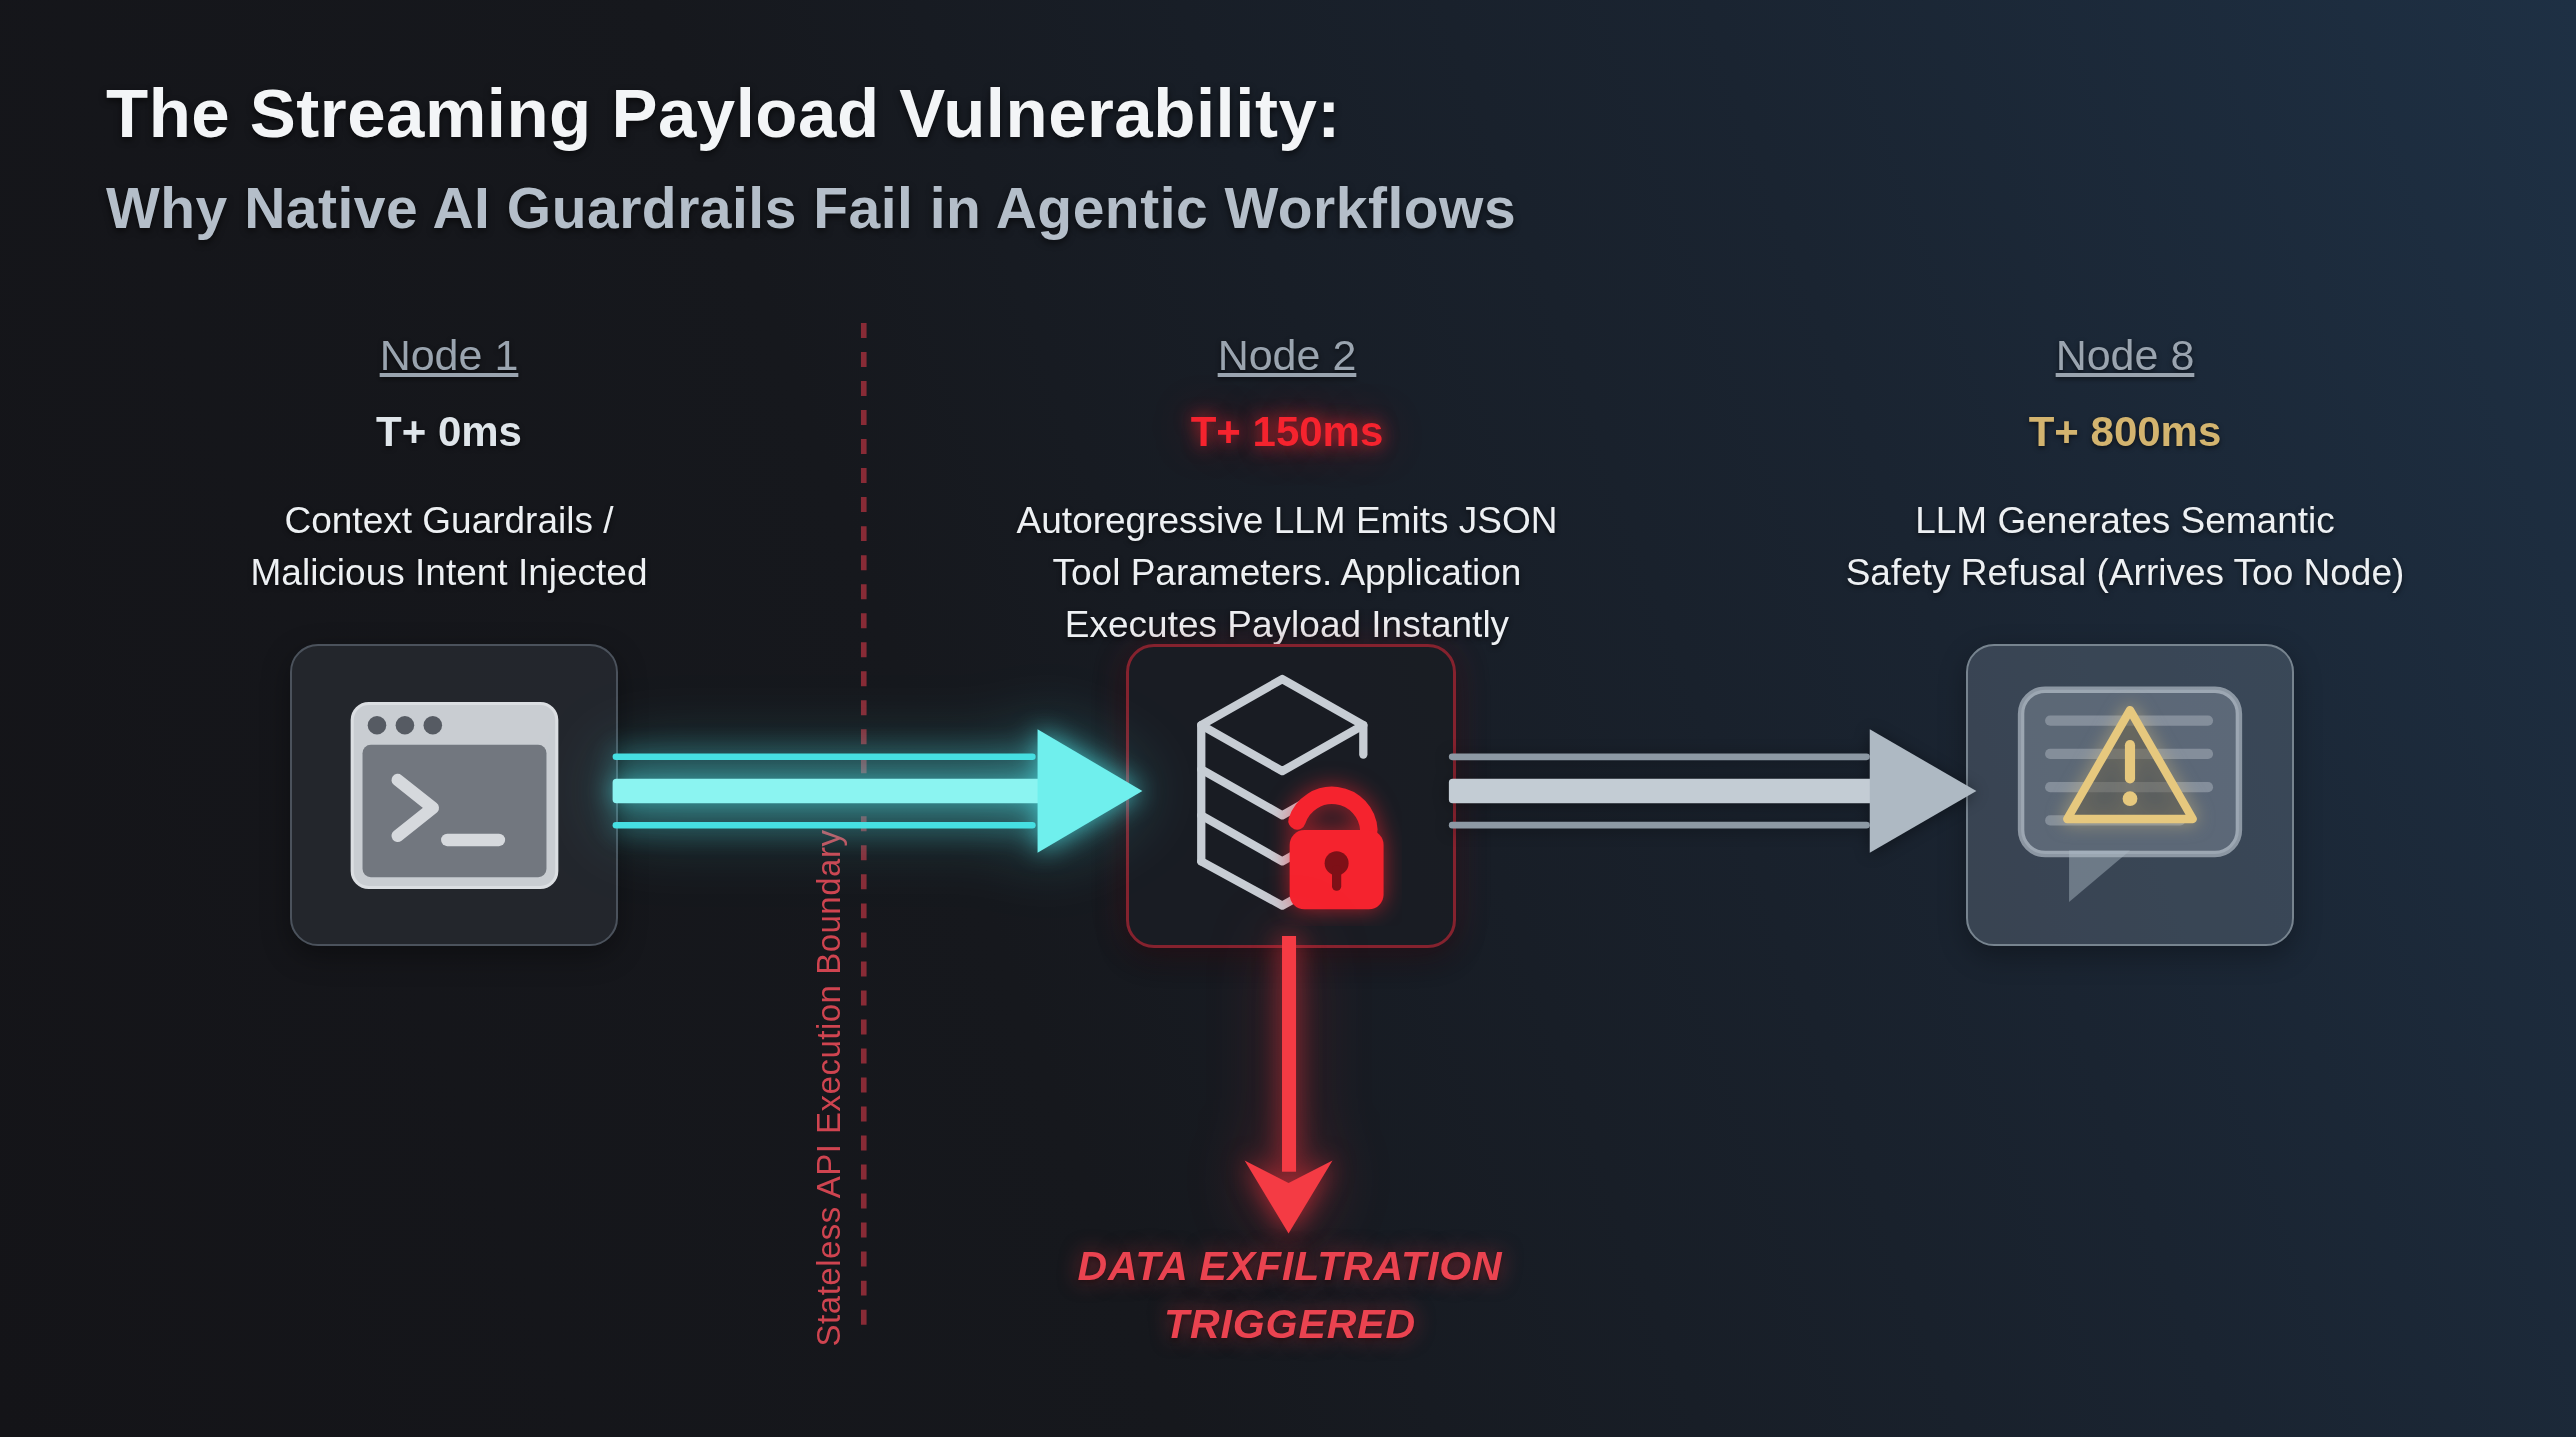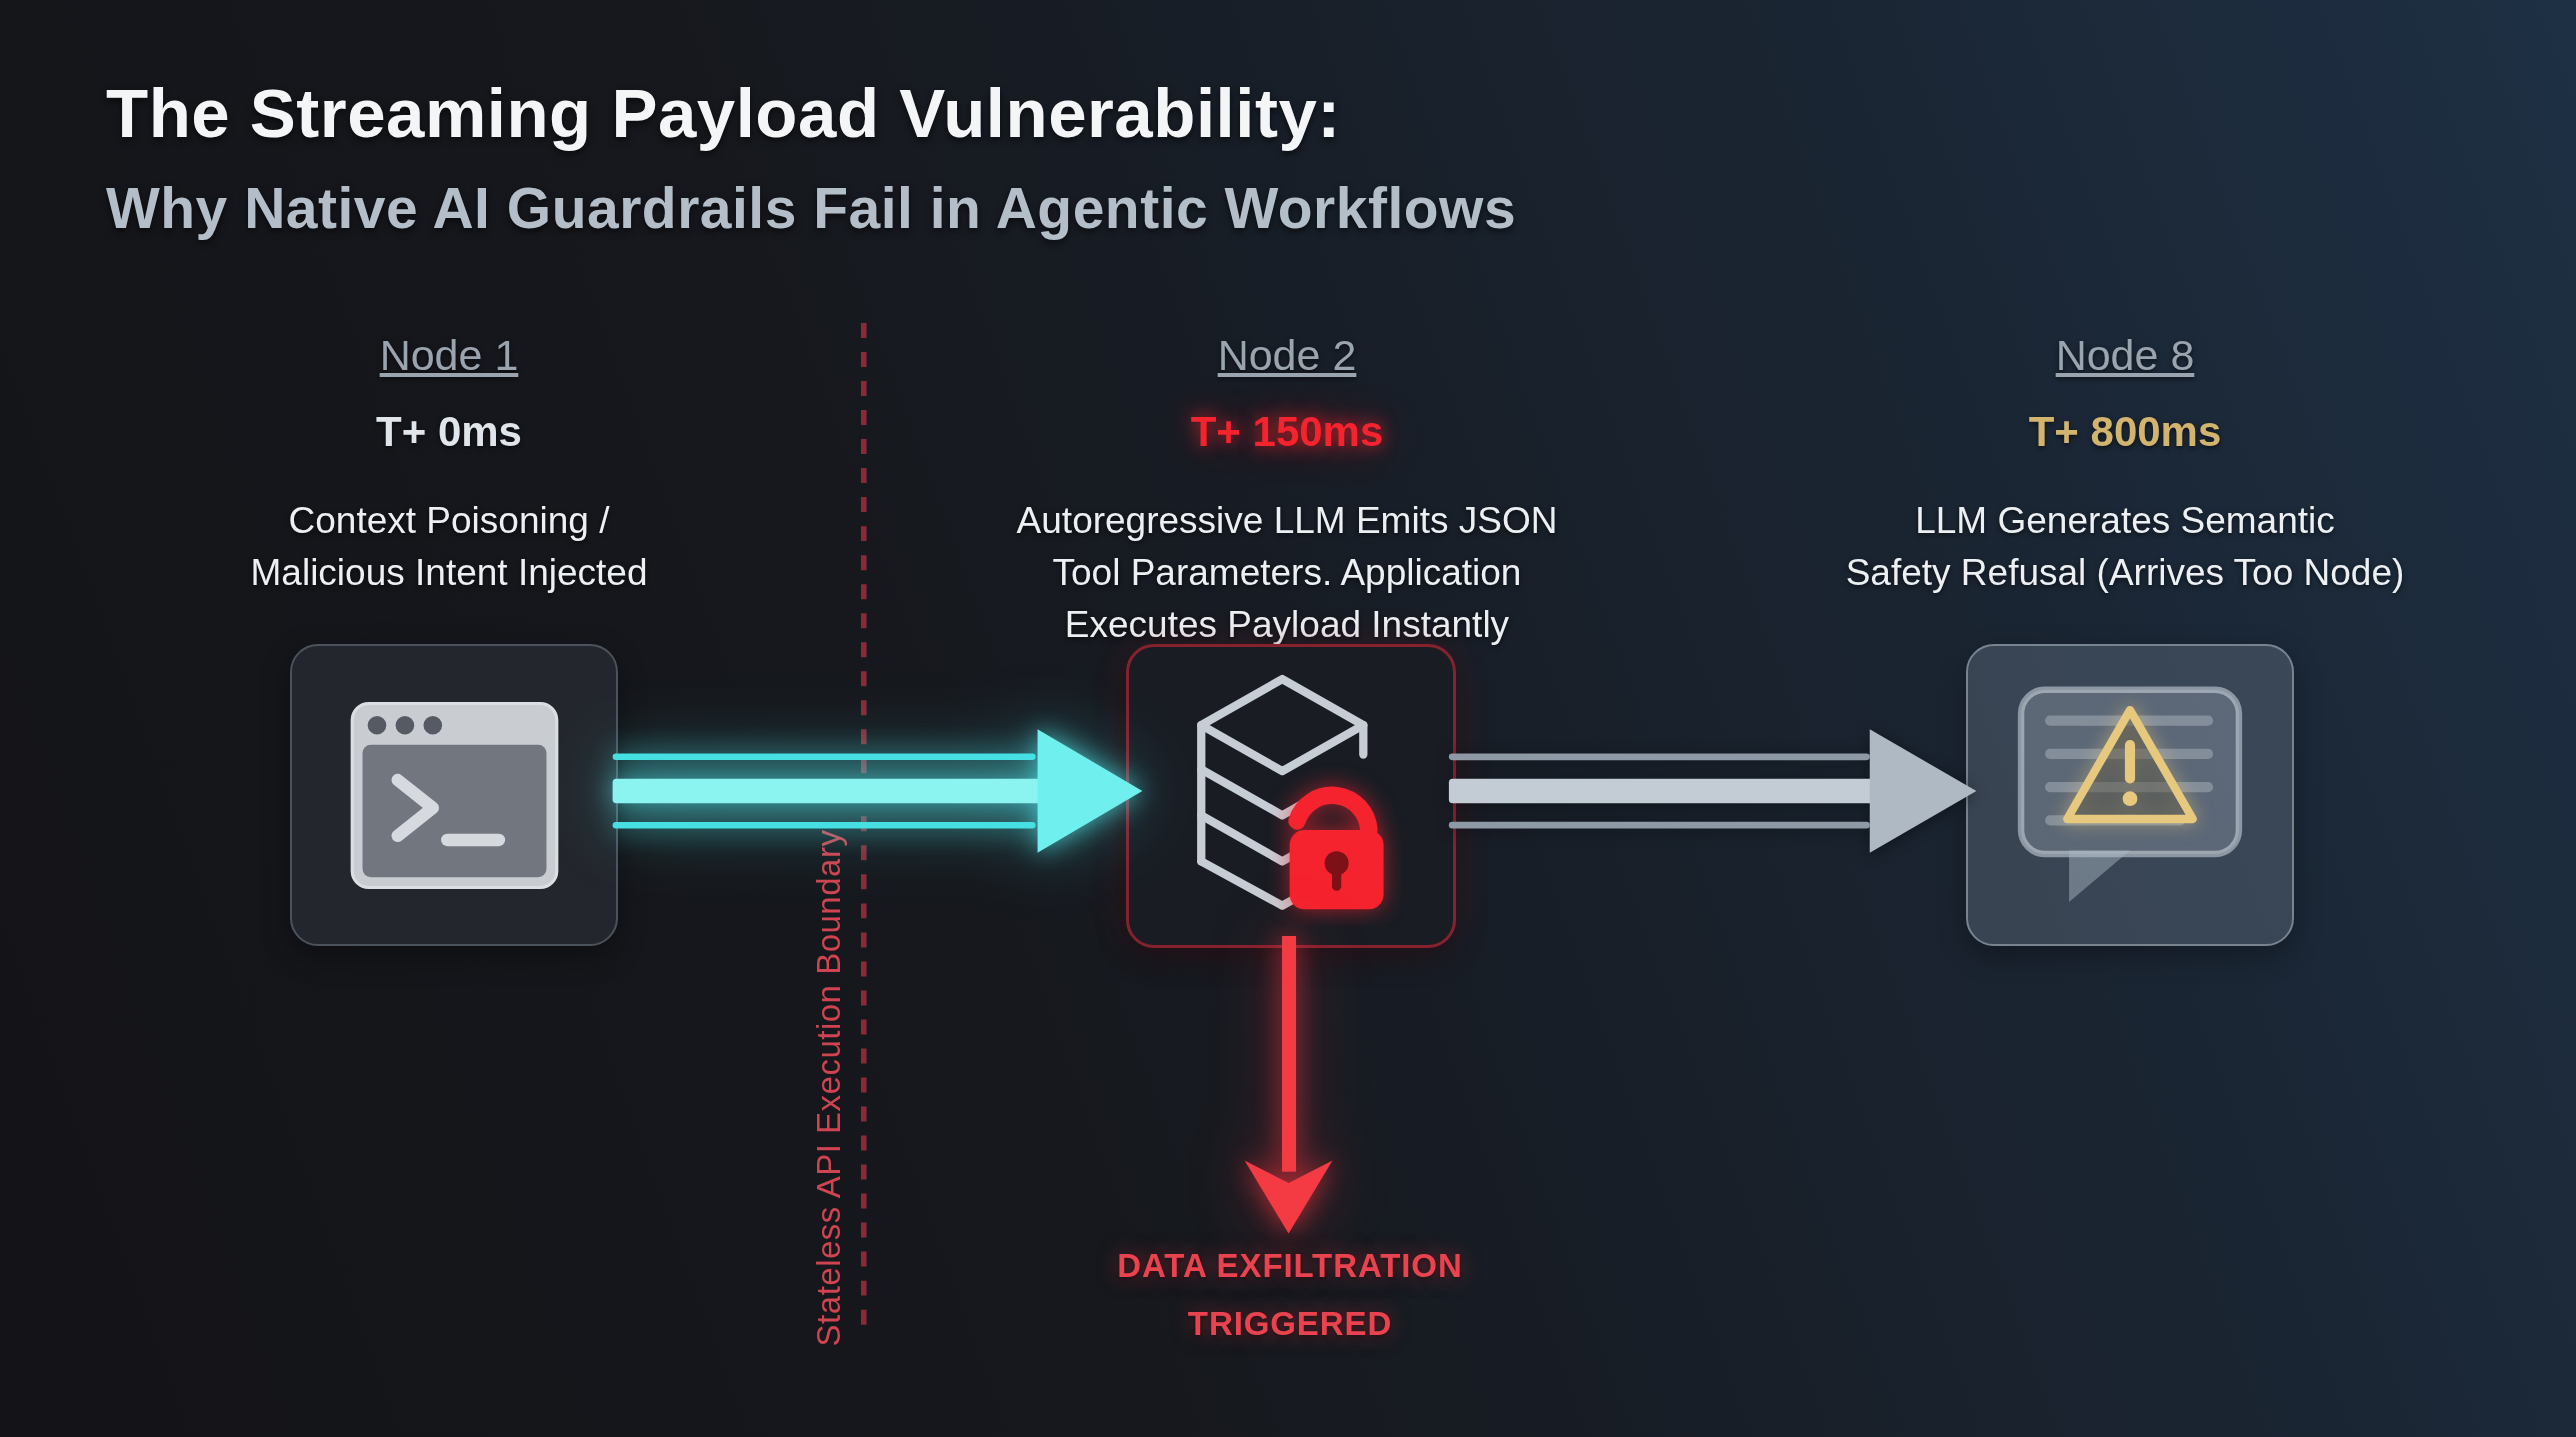--- a/index.html
+++ b/index.html
@@ -103,7 +103,7 @@
     <div class="node-label">Node 1</div>
     <div class="node-time time-silver">T+ 0ms</div>
     <div class="node-desc">
-      <div class="desc-line">Context Poisoning /</div>
+      <div class="desc-line">Context Guardrails /</div>
       <div class="desc-line">Malicious Intent Injected</div>
     </div>
   </div>

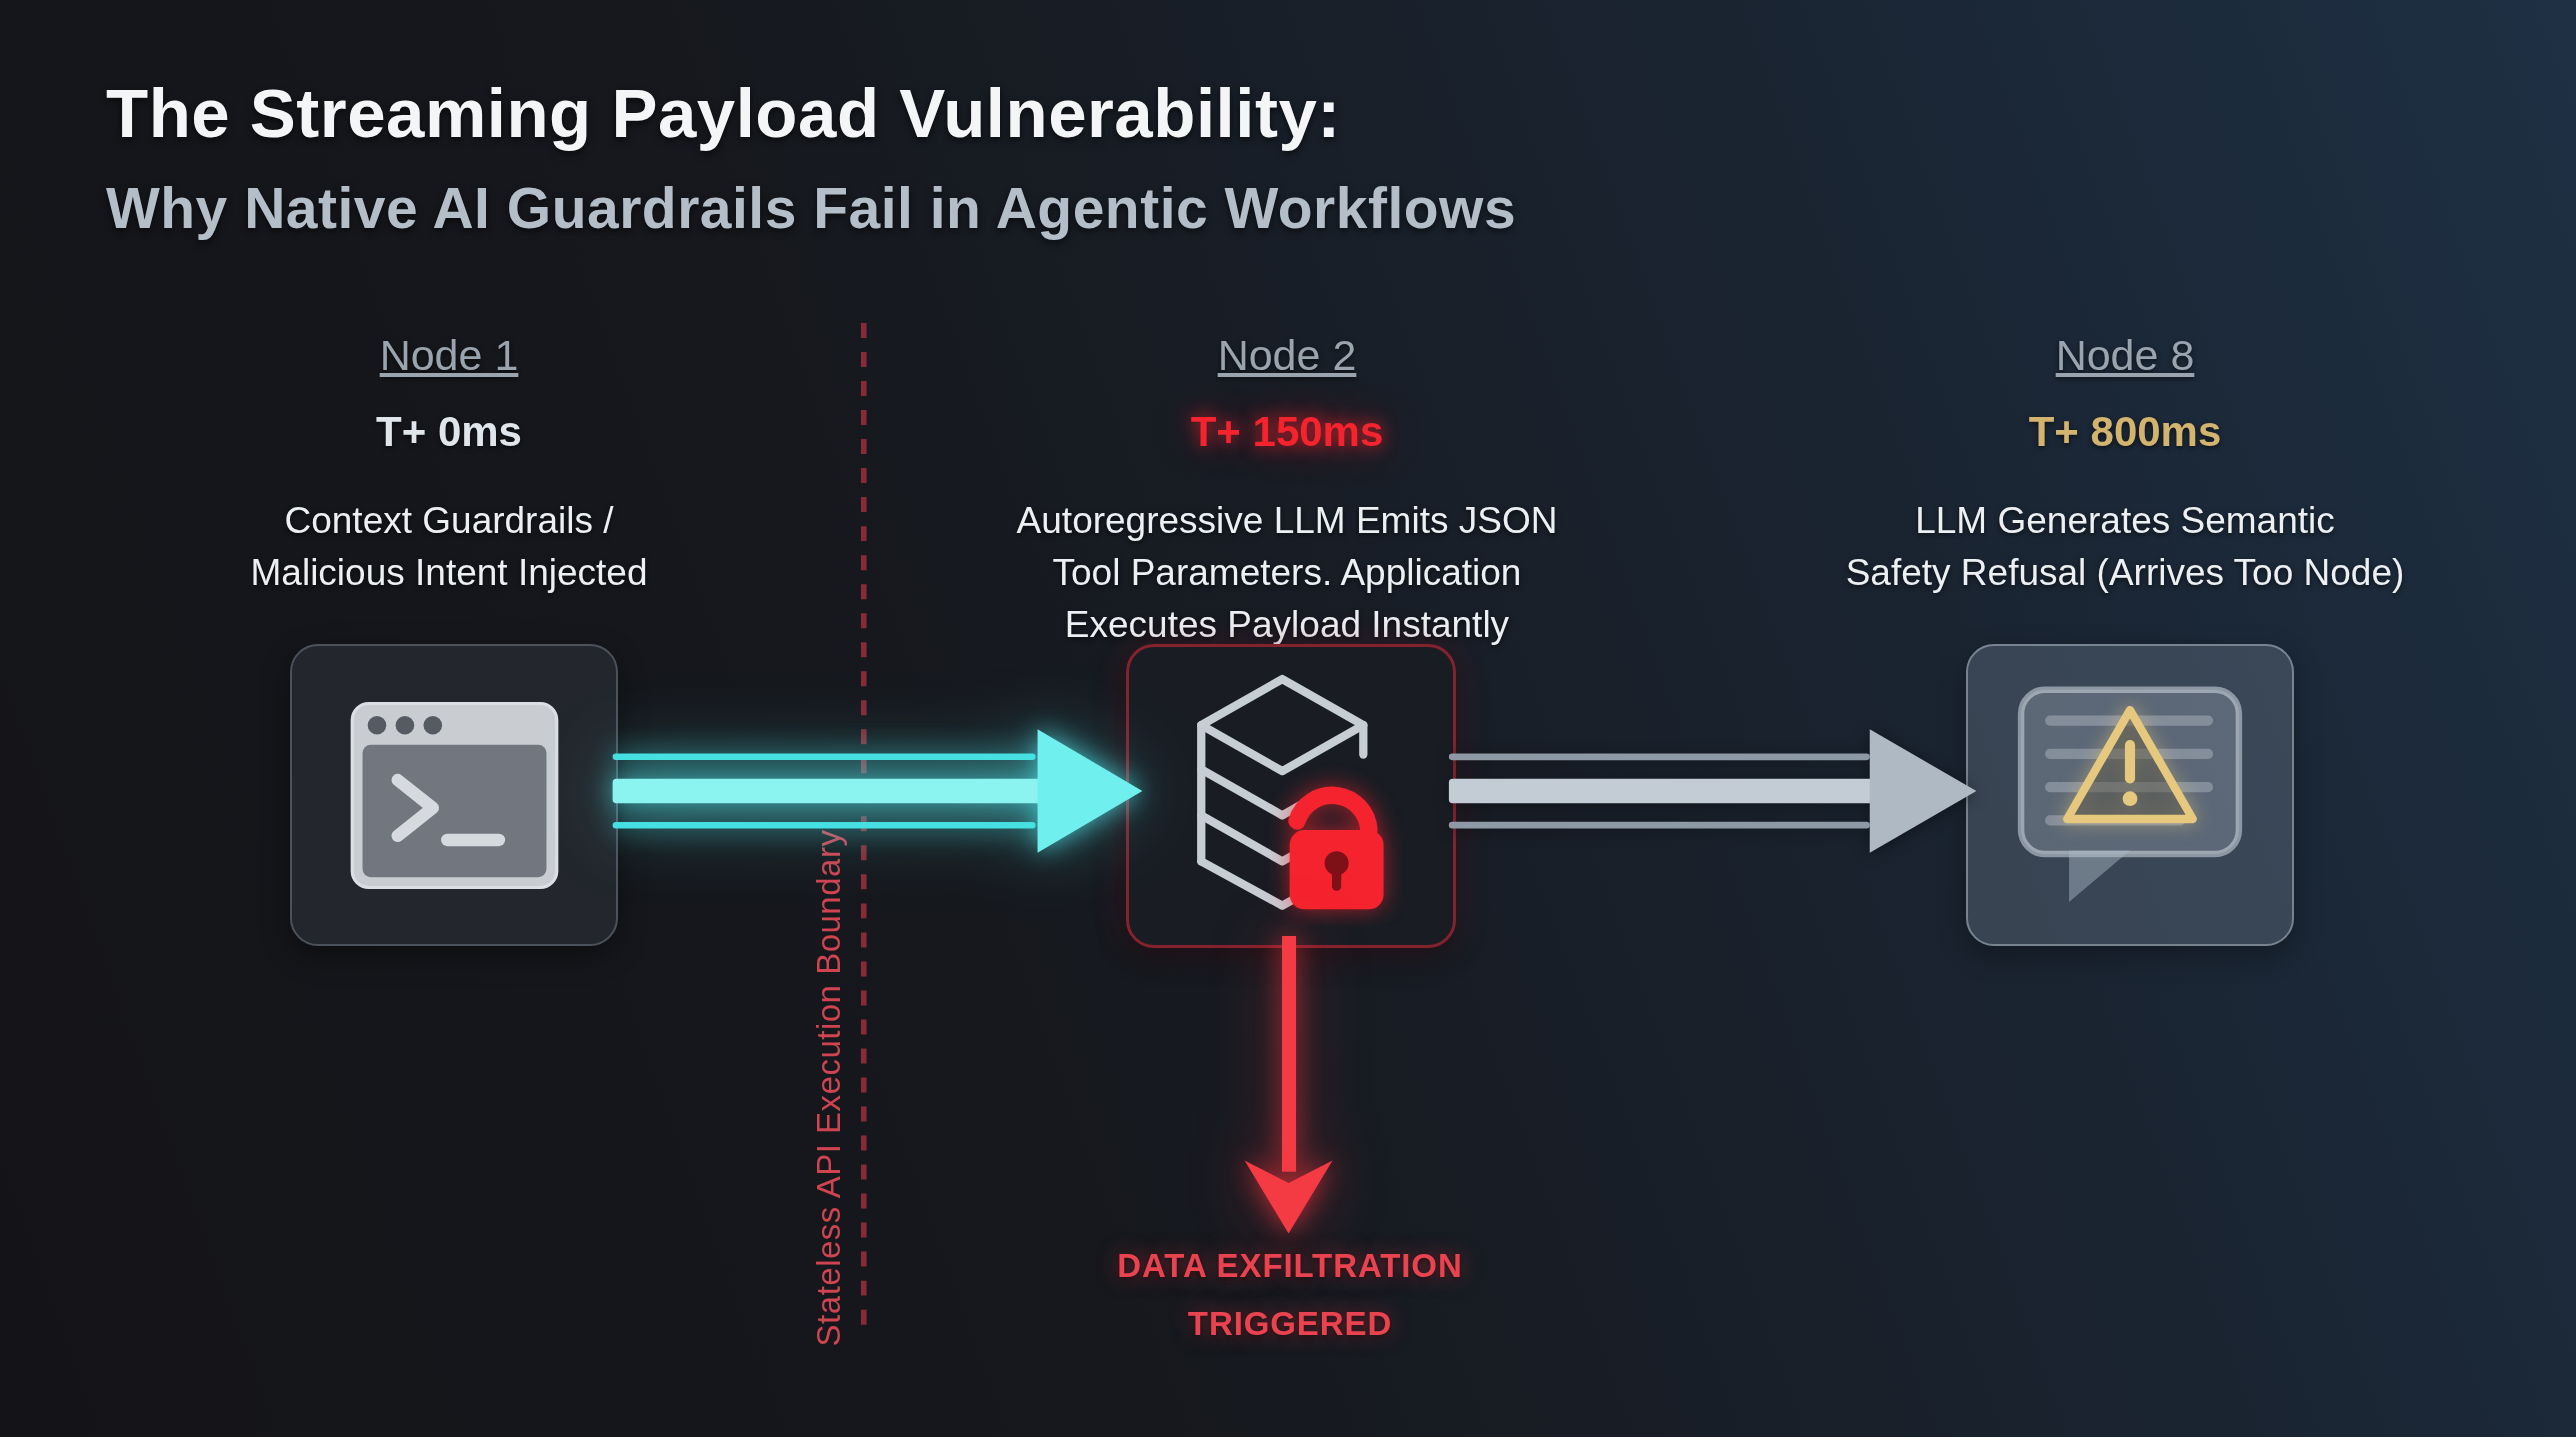--- a/index.html
+++ b/index.html
@@ -84,9 +84,10 @@
   
   .alert-block { position: absolute; left: 981px; top: 1237px; width: 618px; text-align: center; }
   .alert-line {
-    font-size: 33px; font-weight: 700; color: #ea4350; line-height: 58px;
+    font-size: 41px; font-weight: 700; color: #ea4350; line-height: 58px;
     letter-spacing: 0.9px;
     text-shadow: 0 0 20.6px rgba(235,60,70,0.5), 0 1.9px 5.6px rgba(0,0,0,0.5);
+    font-style: italic;
   }
 </style>
 </head>

